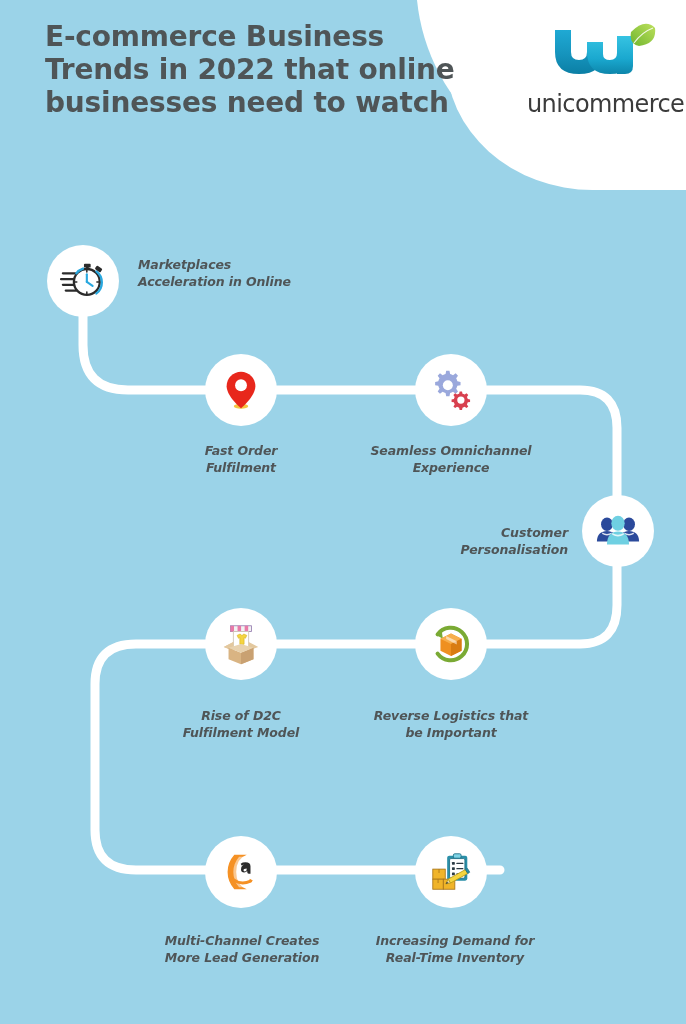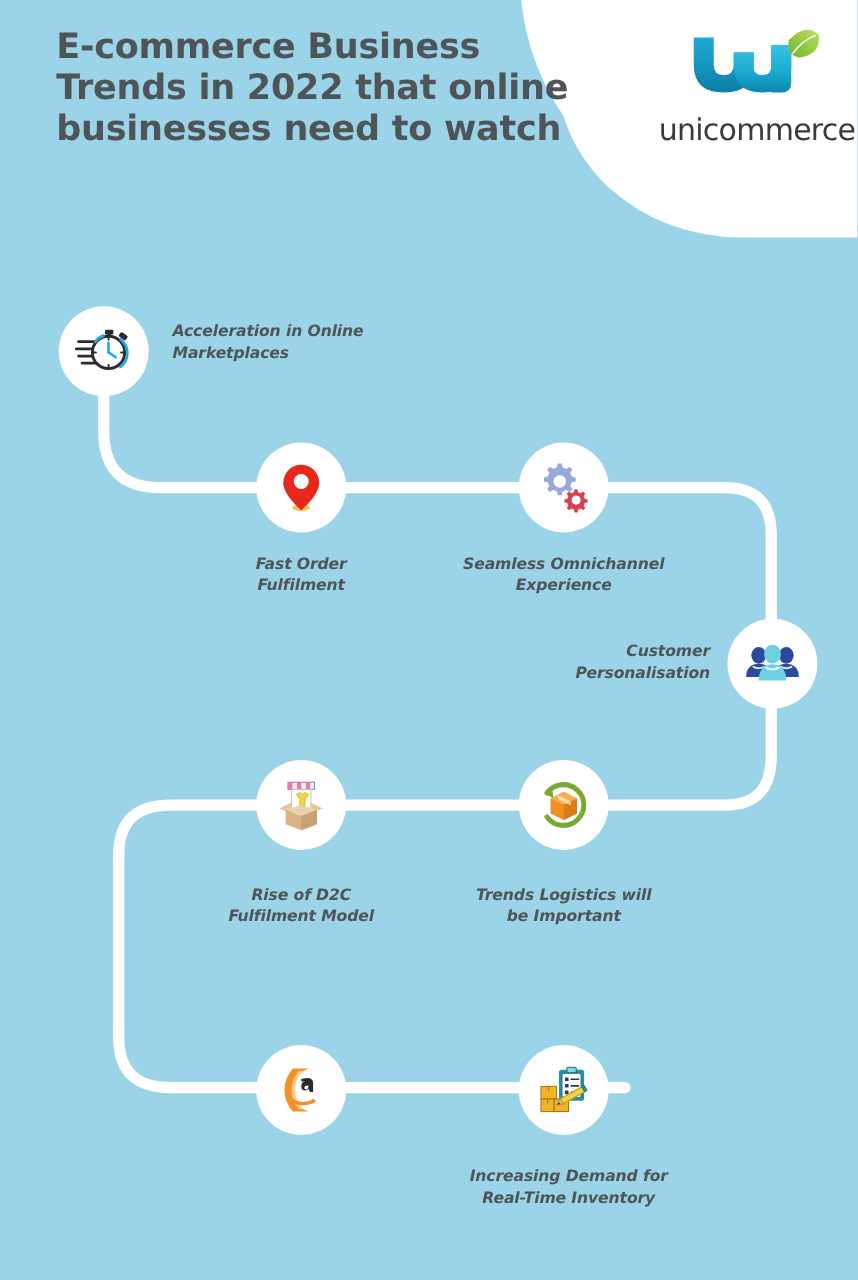--- a/index.html
+++ b/index.html
@@ -212,8 +212,8 @@
     </svg>
   </div>
   <div class="node-label lbl-left" style="left:138px; top:256px; width:200px;">
+    <div>Marketplaces</div>
     <div>Acceleration in Online</div>
-    <div>Marketplaces</div>
   </div>
 
   <div class="node node-lg" style="left:205px; top:354px;">

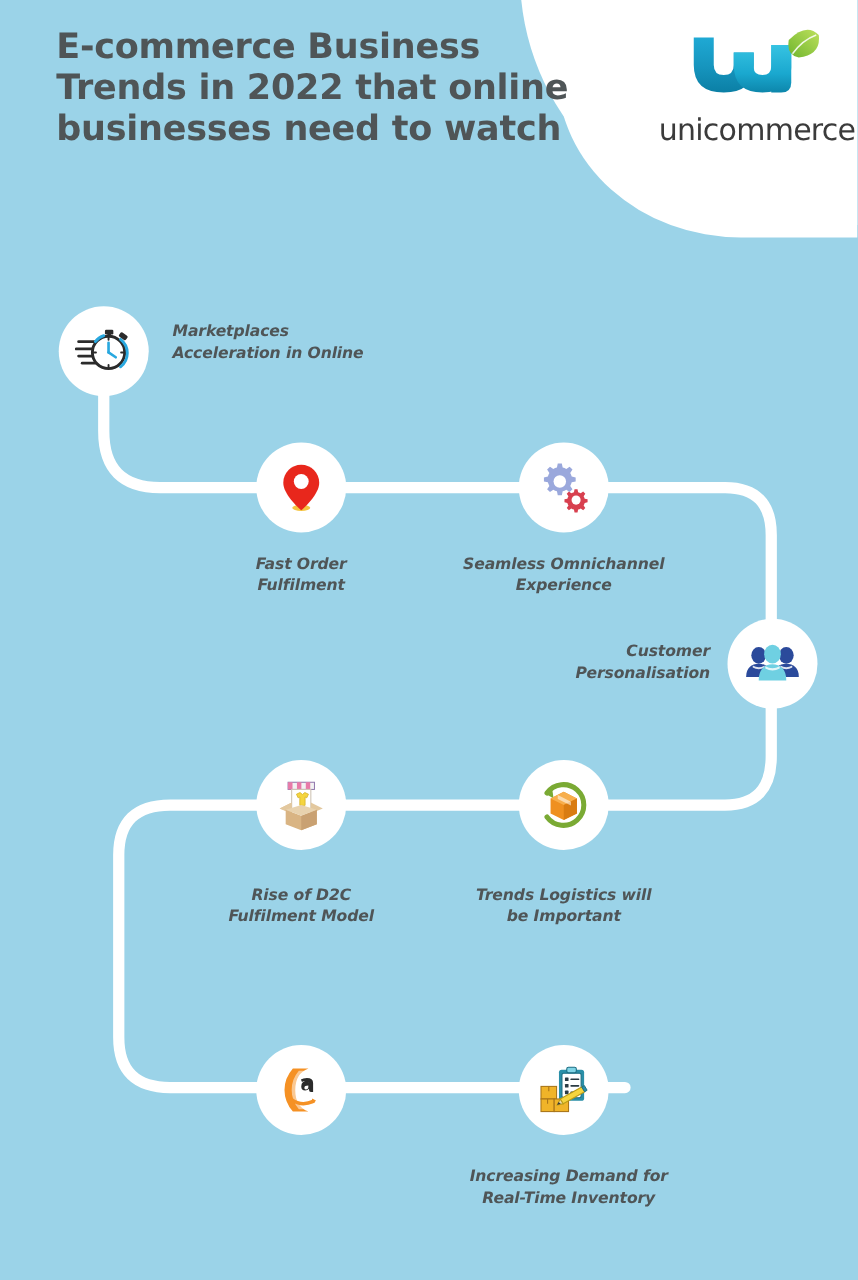--- a/index.html
+++ b/index.html
@@ -274,7 +274,7 @@
       <path d="M18 26 q6 3.6 12 0 l0 1.9 q-6 3.6-12 0 Z" fill="#ffffff" opacity="0.8"></path>
     </svg>
   </div>
-  <div class="node-label lbl-right" style="left:388px; top:512px; width:180px;">
+  <div class="node-label lbl-right" style="left:388px; top:524px; width:180px;">
     <div>Customer</div>
     <div>Personalisation</div>
   </div>

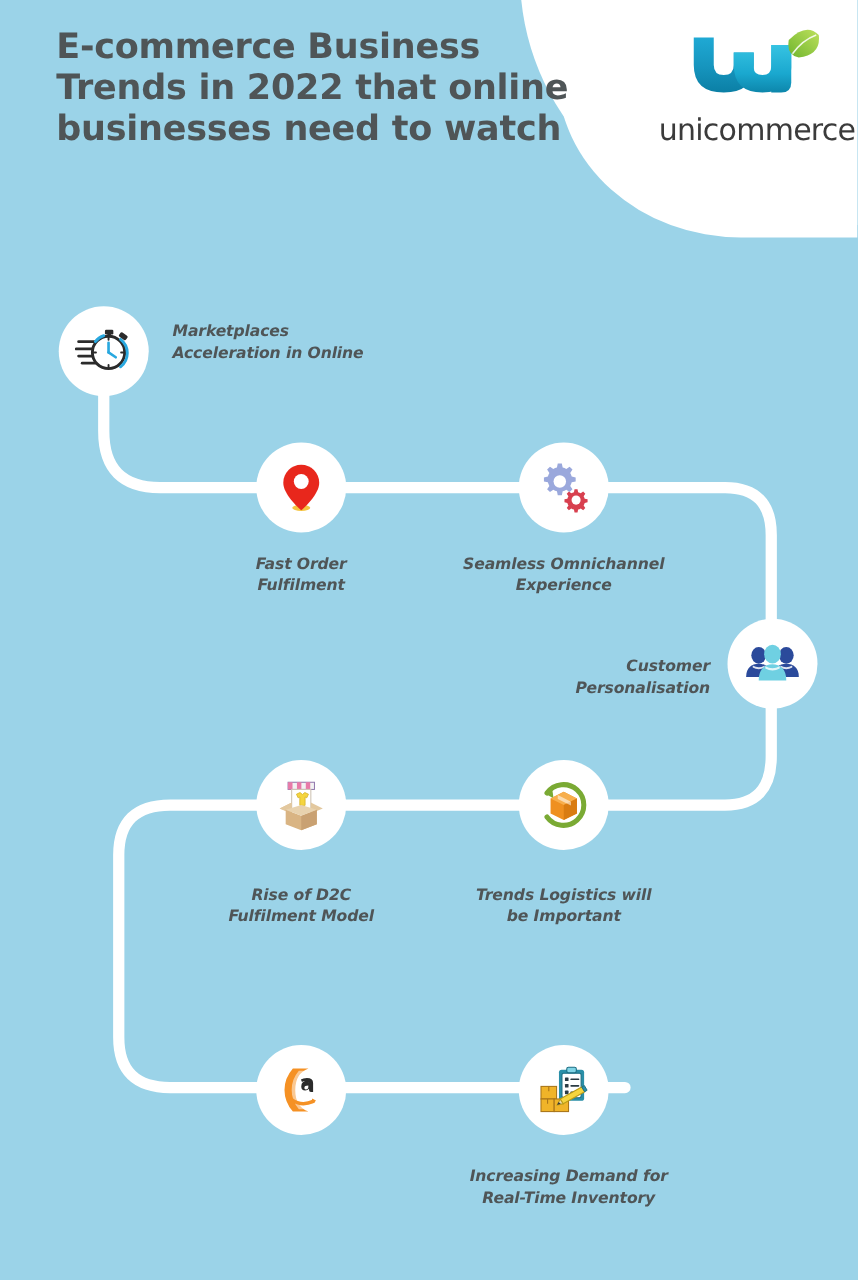--- a/index.html
+++ b/index.html
@@ -319,7 +319,7 @@
     </svg>
   </div>
   <div class="node-label lbl-center" style="left:368px; top:707px; width:166px;">
-    <div>Trends Logistics will</div>
+    <div>Reverse Logistics that</div>
     <div>be Important</div>
   </div>
 

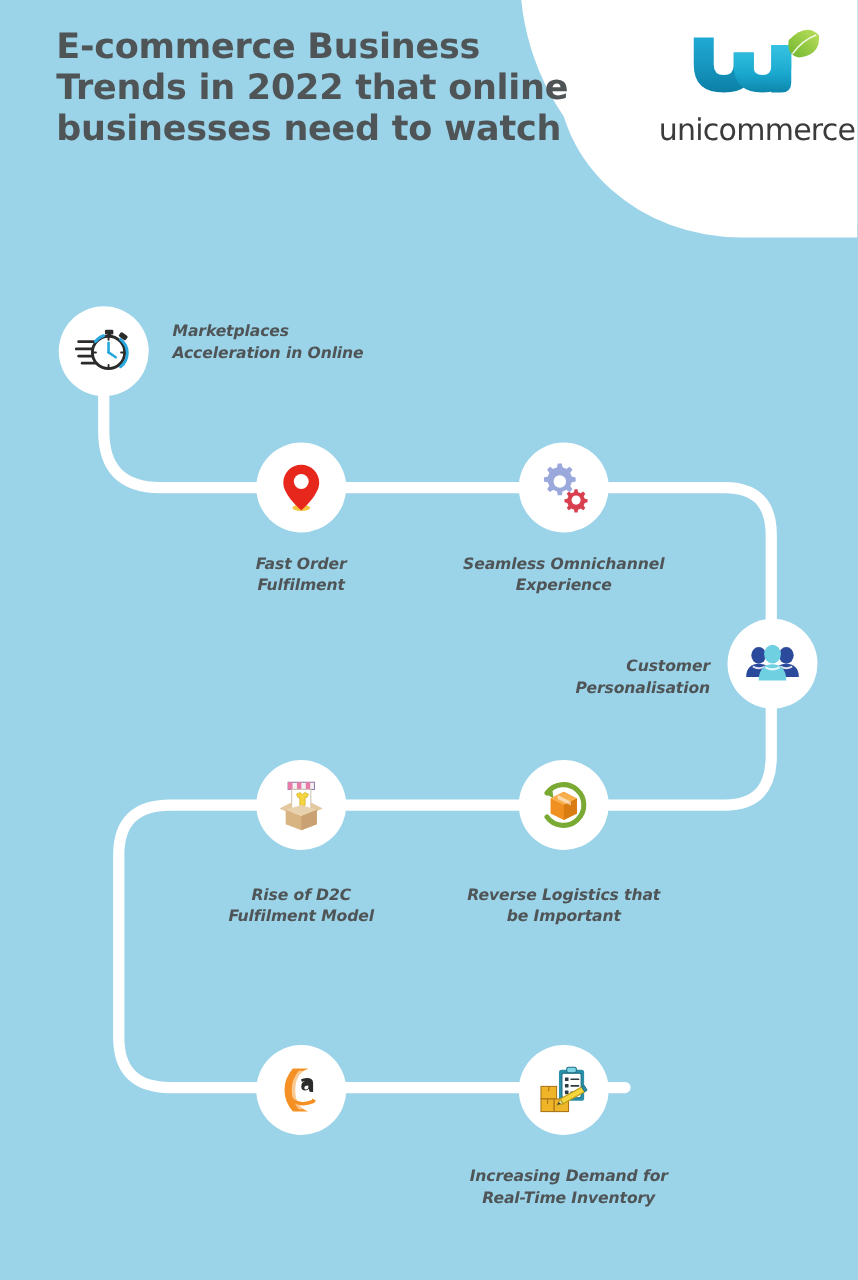--- a/index.html
+++ b/index.html
@@ -334,6 +334,10 @@
       <path d="M33 31 l3.5 2 l-3.8 2.2 Z" fill="#f59124"></path>
     </svg>
   </div>
+  <div class="node-label lbl-center" style="left:135px; top:932px; width:214px;">
+    <div>Multi-Channel Creates</div>
+    <div>More Lead Generation</div>
+  </div>
 
   <div class="node node-lg" style="left:415px; top:836px;">
     <svg class="node-icon" viewBox="0 0 48 48">

